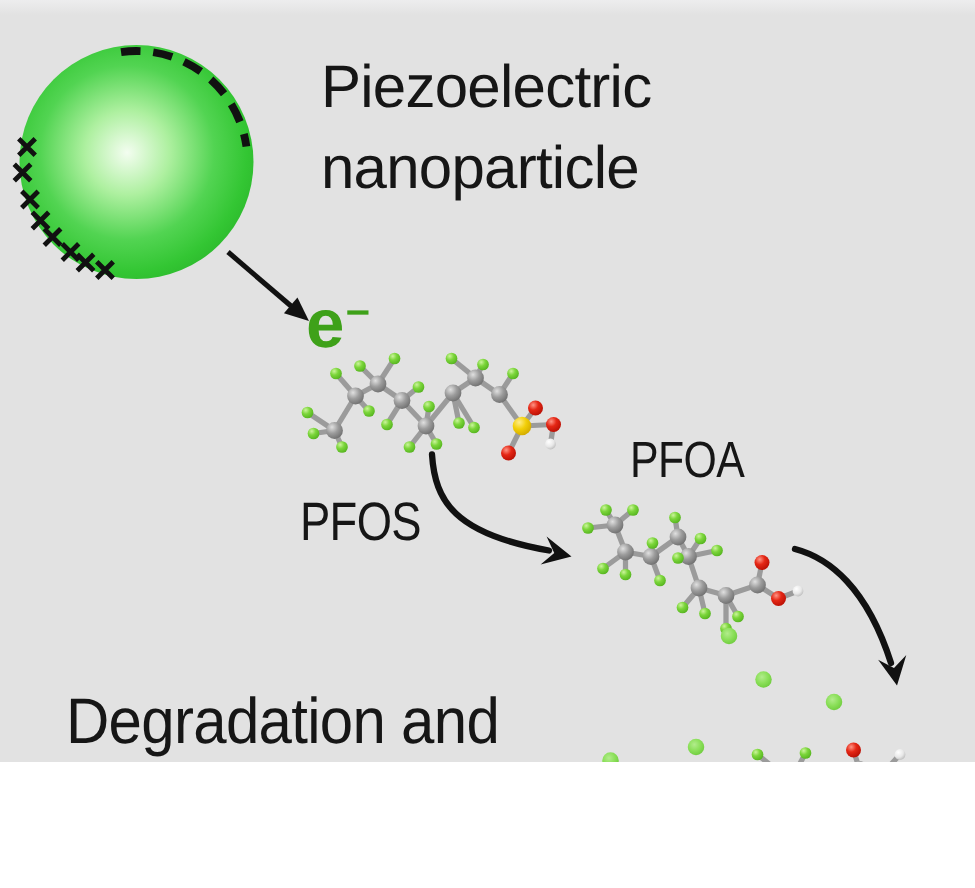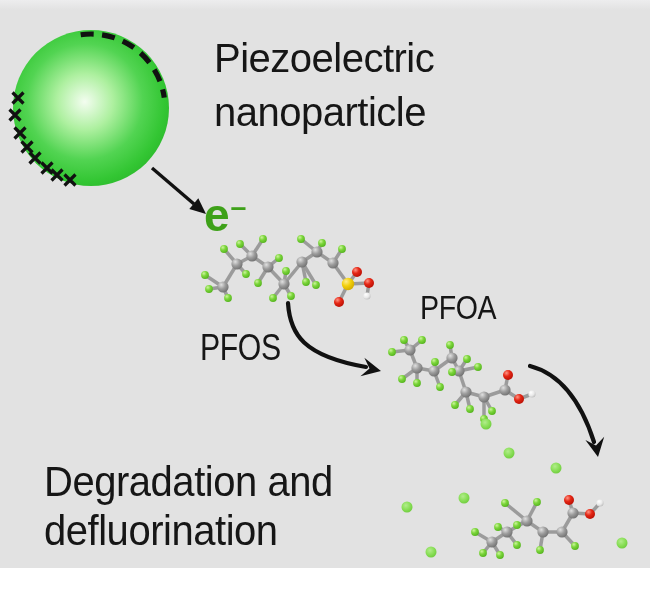--- a/index.html
+++ b/index.html
@@ -4,7 +4,7 @@
 <style>
   html,body{margin:0;padding:0;background:#ffffff;}
   .canvas{
-    position:relative;width:650px;height:568px;overflow:hidden;
+    position:relative;width:650px;height:508px;overflow:hidden;
     background:linear-gradient(#ededee 0px,#e2e2e2 10px,#e2e2e2 582px,#ededee 592px);
     font-family:"Liberation Sans",sans-serif;
     text-decoration:underline;

